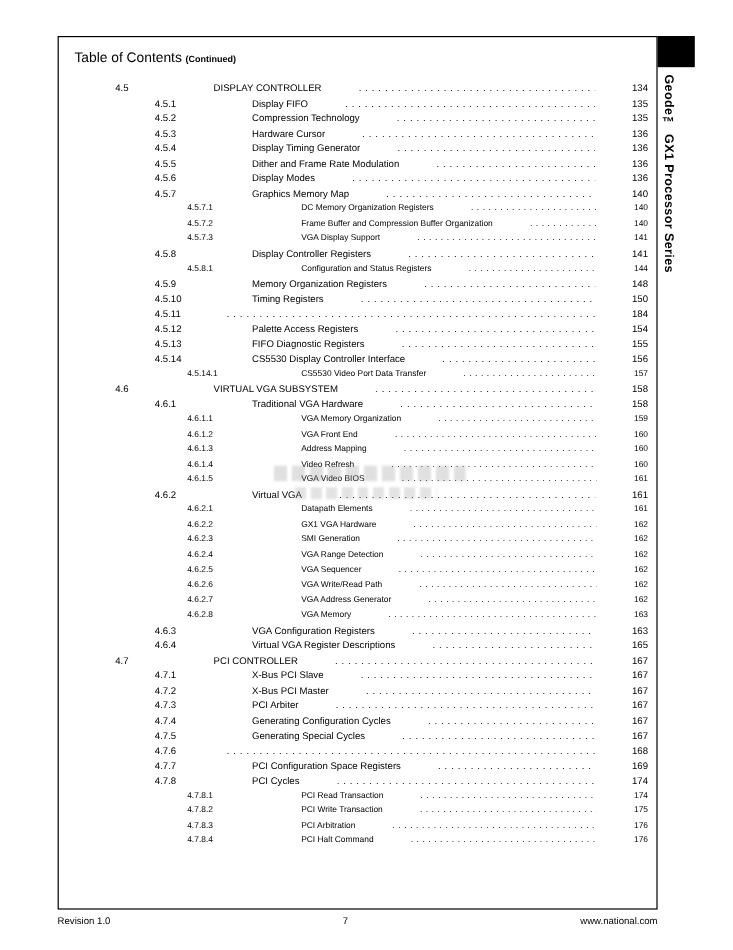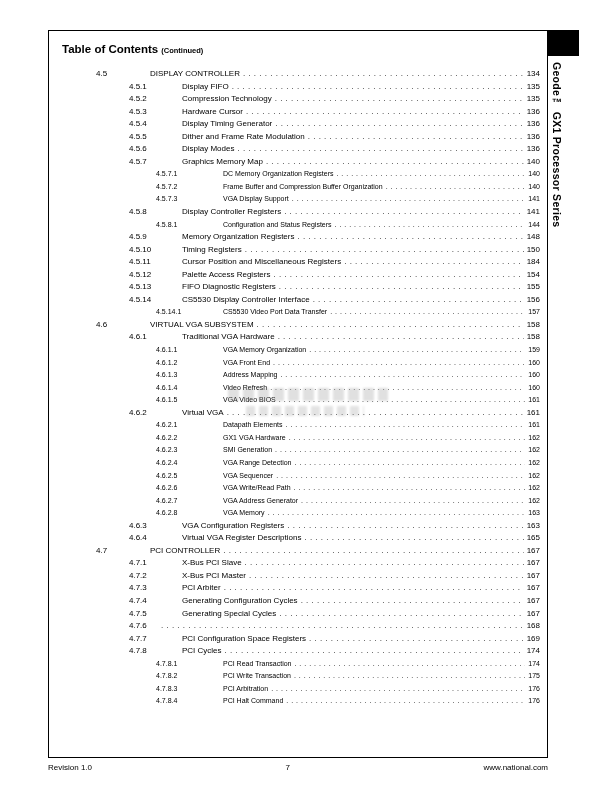--- a/index.html
+++ b/index.html
@@ -32,7 +32,7 @@
     white-space: nowrap;
   }
   .toc-title {
-    font-weight: bold;
+    font-weight: normal;
     font-size: 11.5px;
     text-align: right;
   }

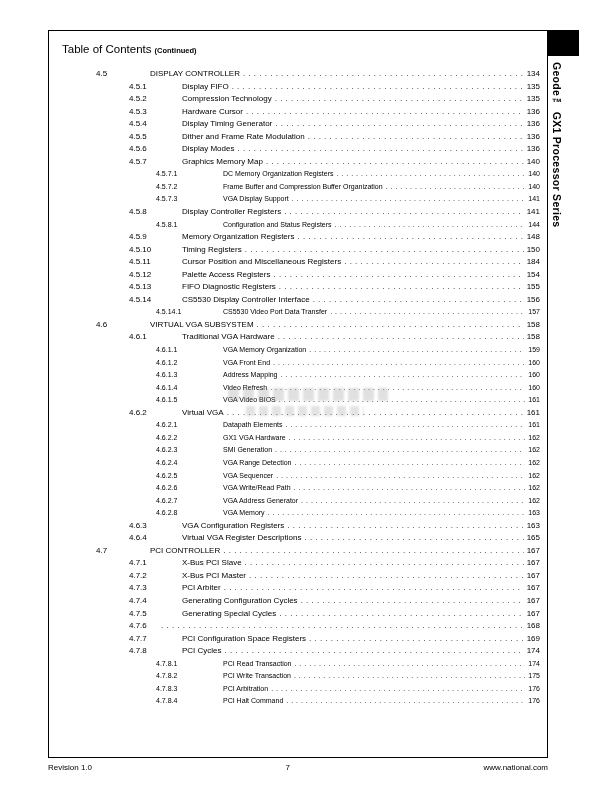--- a/index.html
+++ b/index.html
@@ -55,6 +55,7 @@
     line-height: 12.55px;
     white-space: nowrap;
     overflow: hidden;
+    gap: 28px;
   }
   .toc-num { flex: 0 0 auto; }
   .toc-entry-title { flex: 0 0 auto; padding-right: 3px; margin-left: 21px; }

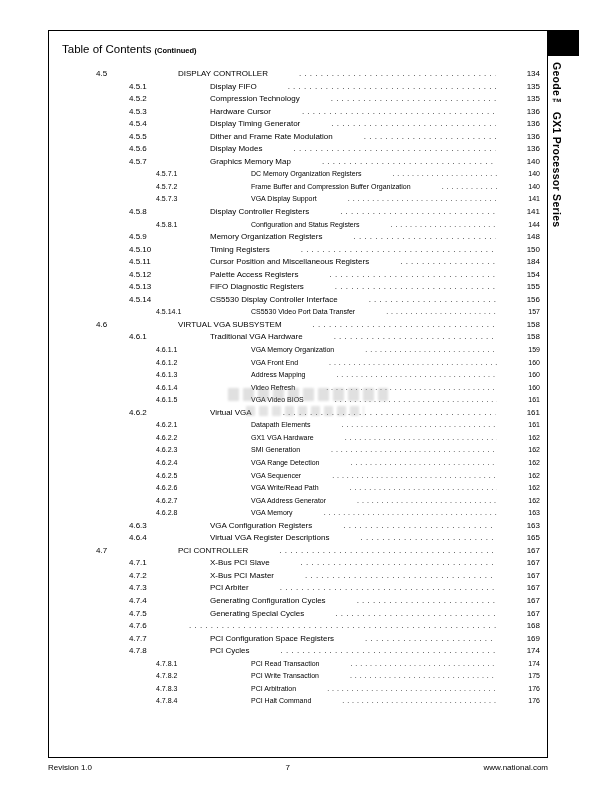--- a/index.html
+++ b/index.html
@@ -225,7 +225,6 @@
       </div>
       <div class="toc-row level-2">
         <span class="toc-num">4.5.11</span>
-        <span class="toc-entry-title">Cursor Position and Miscellaneous Registers</span>
         <span class="dots">. . . . . . . . . . . . . . . . . . . . . . . . . . . . . . . . . . . . . . . . . . . . . . . . . . . . . . . . . . . . . . . . . . . . . . . . . . . . . . . . . . . . . . . . . . . . . . . . . . . . . . . . . . . . . . . . . . . . . . . . . . . . . . . . . . . . . . . . . . . . . . . . . . . . . . . . . . . . . . . . . . . . . . . . . . . . . . . . . . . . . . . . . . . . . . . . . . . . . . . . . . . . . . . . . . . . . . . . . . . . . . . . . . . . . . . . . . . . . . . . . . . . . . . . . . . . . . . . . . . . . . . . . . . . . . . . . . . . . . . . . . . . . . . . . . . . . . . . . . . . </span>
         <span class="toc-page">184</span>
       </div>

